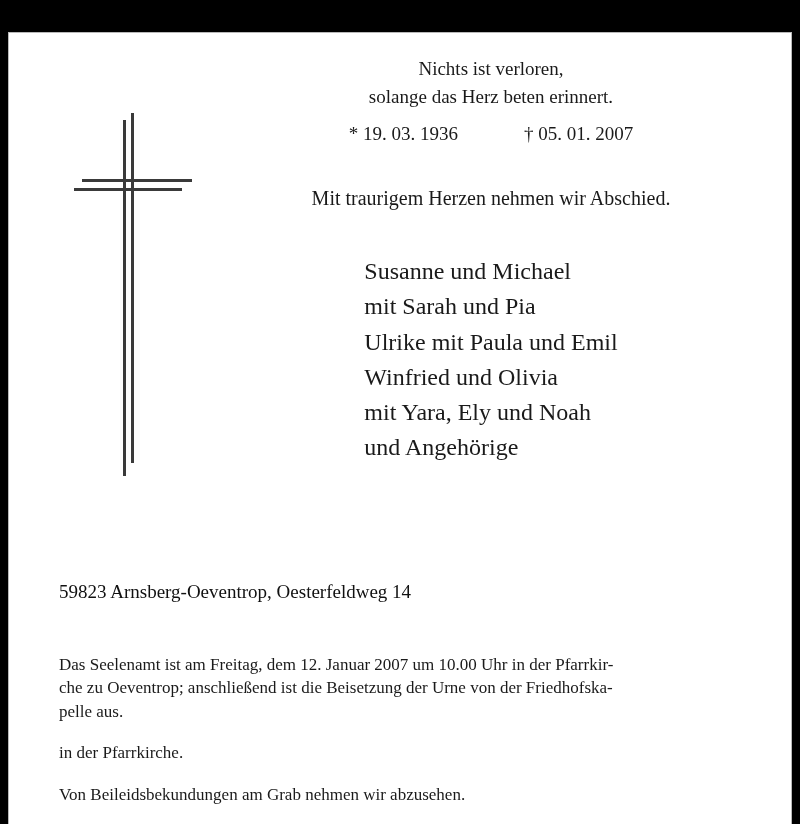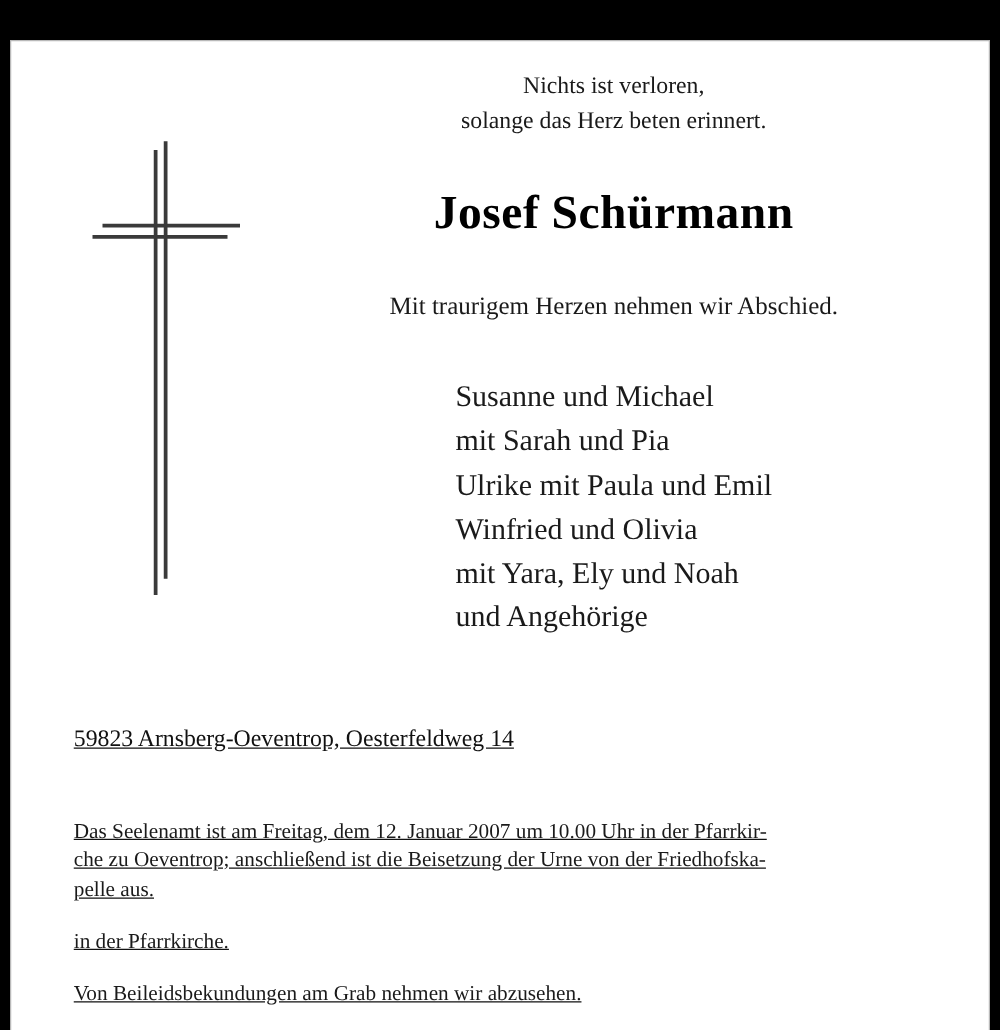--- a/index.html
+++ b/index.html
@@ -148,6 +148,10 @@
 
       <div class="deceased-name">Josef Schürmann</div>
 
+      <div class="dates">
+        <span>* 19. 03. 1936</span>
+        <span>† 05. 01. 2007</span>
+      </div>
 
       <div class="farewell">Mit traurigem Herzen nehmen wir Abschied.</div>
 

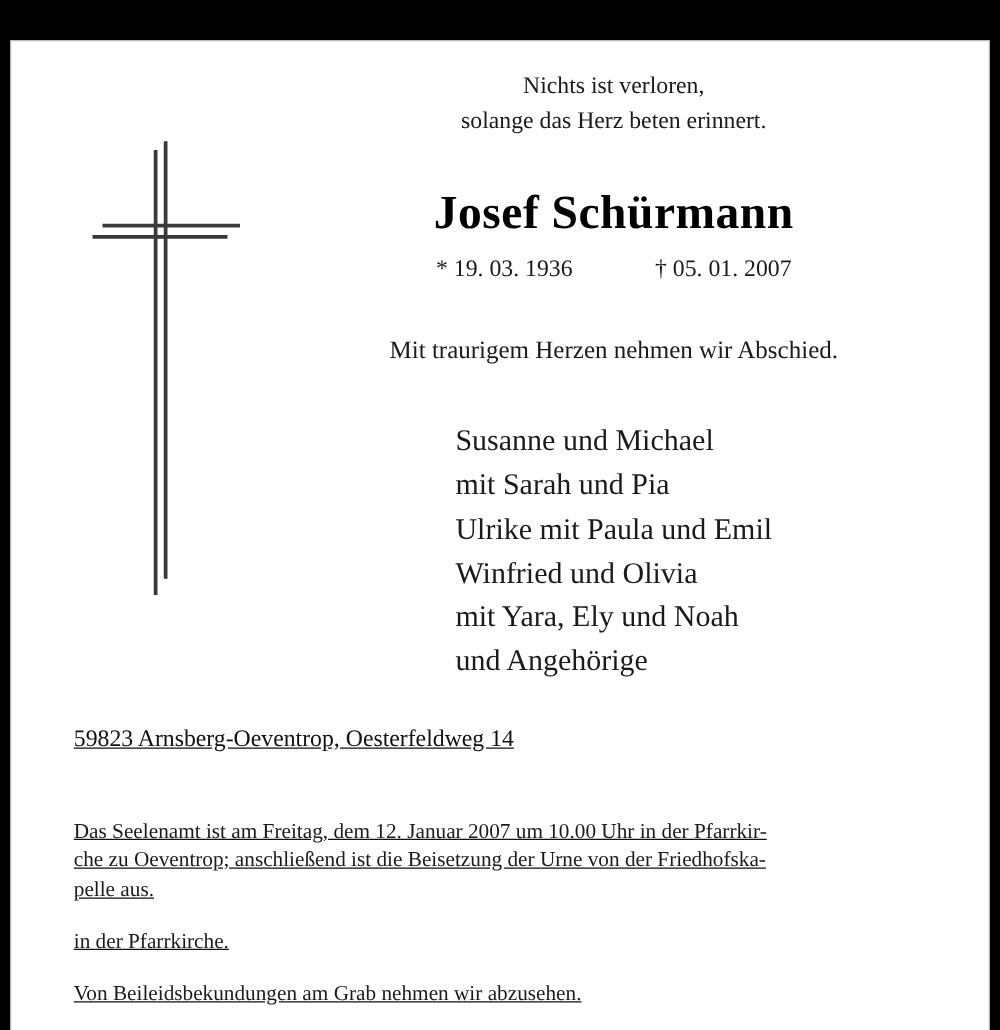--- a/index.html
+++ b/index.html
@@ -146,7 +146,6 @@
         <div>solange das Herz beten erinnert.</div>
       </div>
 
-      <div class="deceased-name">Josef Schürmann</div>
 
       <div class="dates">
         <span>* 19. 03. 1936</span>

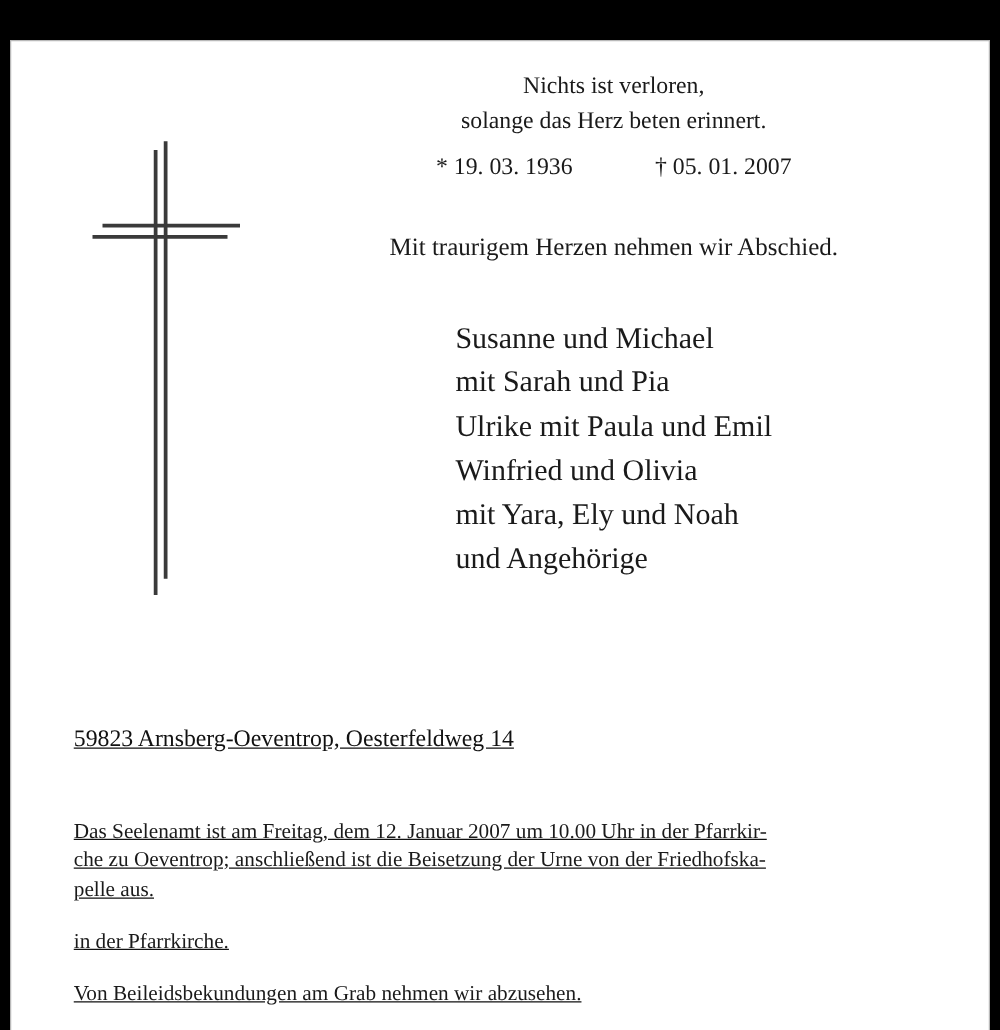--- a/index.html
+++ b/index.html
@@ -111,7 +111,6 @@
     left: 50px;
     right: 29px;
     top: 548px;
-    text-decoration: underline;
   }
   .address {
     font-size: 19px;

